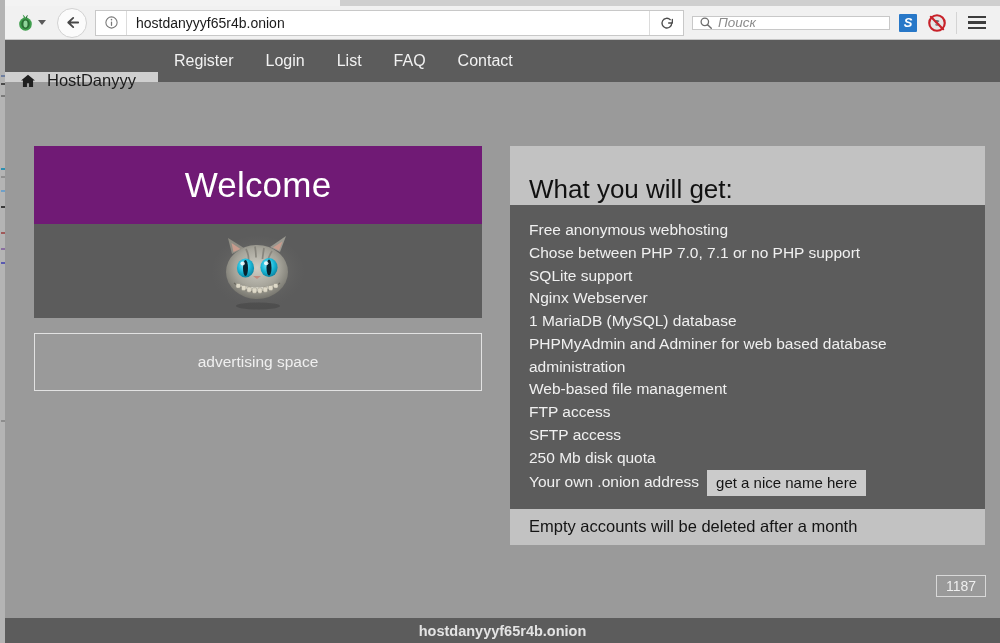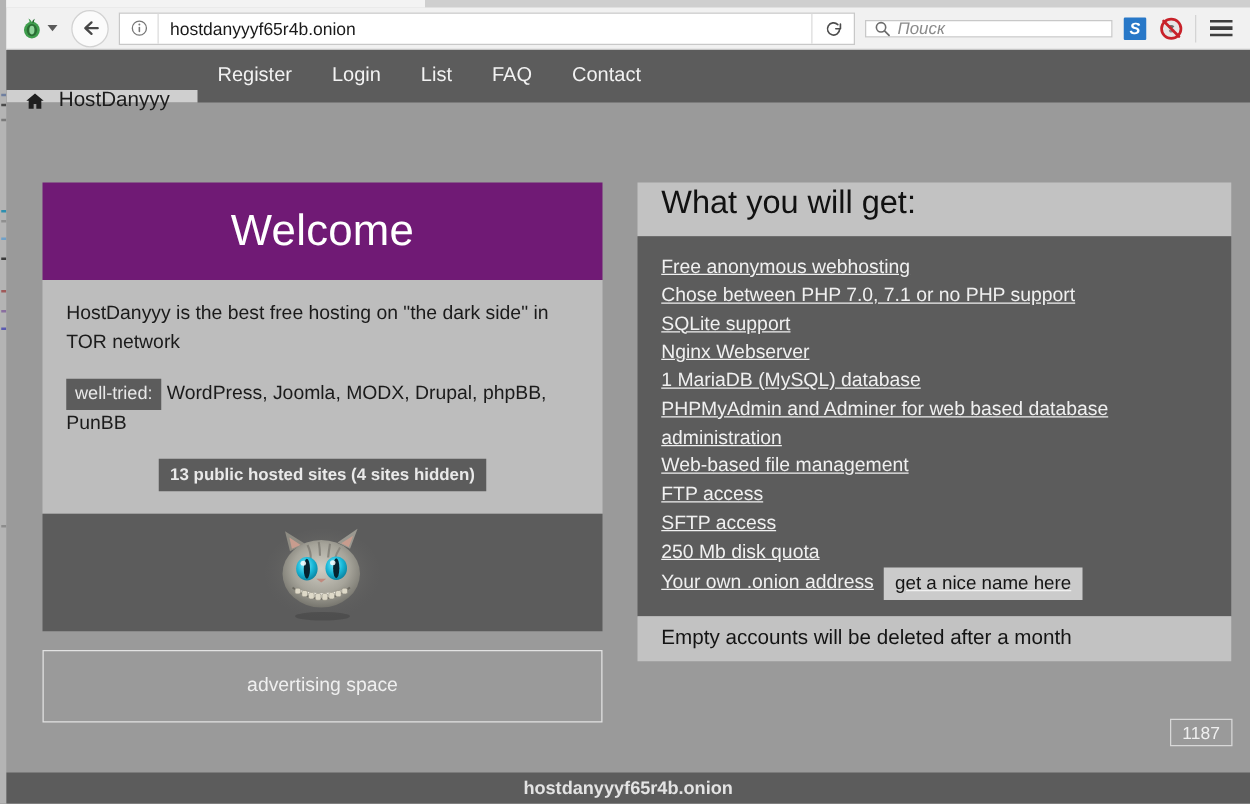--- a/index.html
+++ b/index.html
@@ -348,9 +348,9 @@
 
   .panel-get-head {
     background: #c2c2c2;
-    height: 43px;
-    display: flex;
-    align-items: flex-start;
+    height: 59px;
+    display: flex;
+    align-items: flex-end;
     padding-left: 19px;
   }
   .panel-get-head h2 {

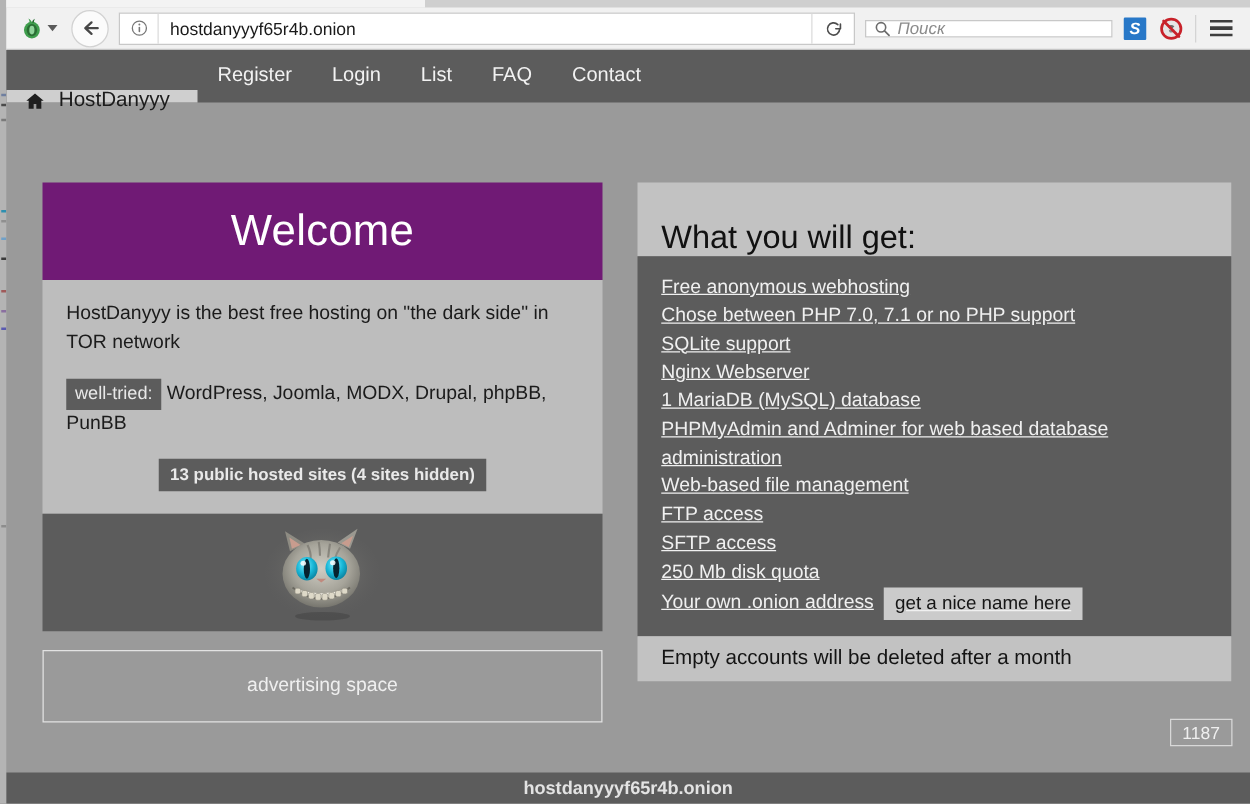--- a/index.html
+++ b/index.html
@@ -369,7 +369,6 @@
     color: #f0f0f0;
     font-size: 15.5px;
     line-height: 1.47;
-    text-decoration: underline;
   }
   .feature-list li { margin: 0; }
   .onion-line {

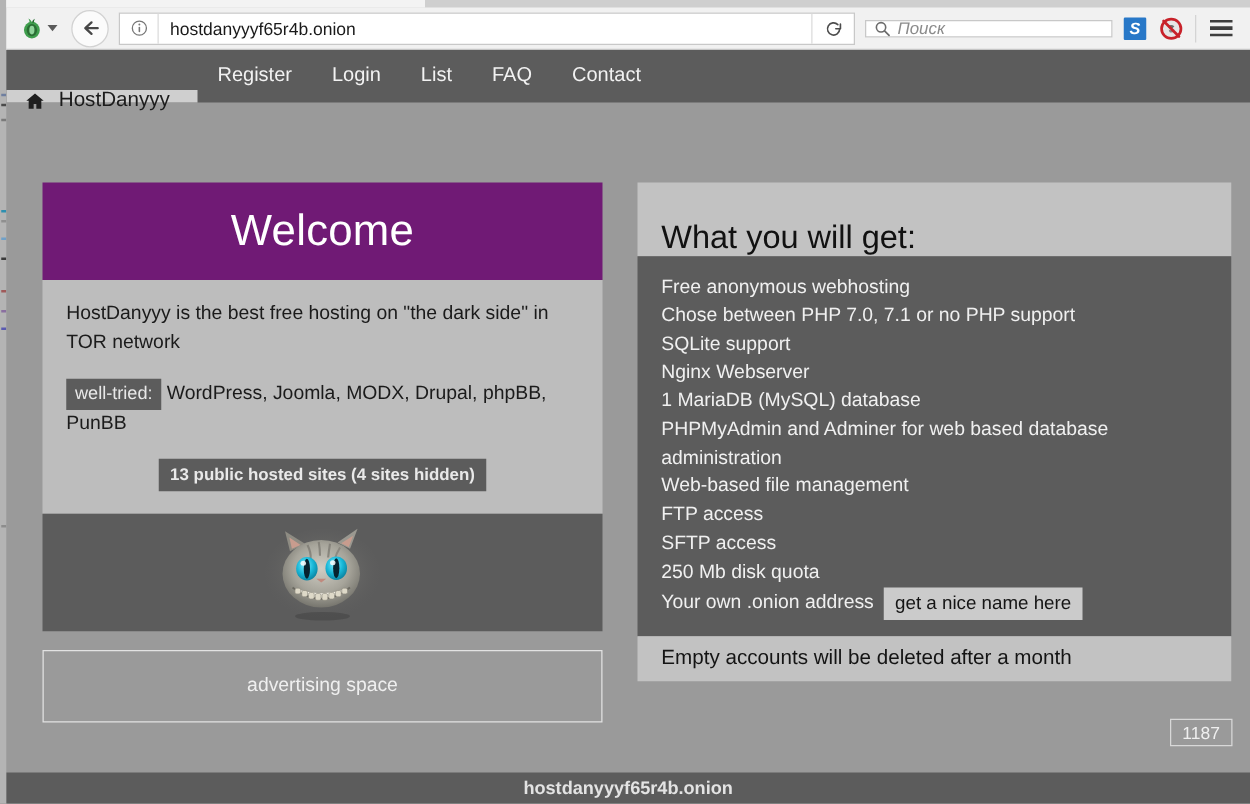--- a/index.html
+++ b/index.html
@@ -541,16 +541,6 @@
           <h1>Welcome</h1>
         </div>
 
-        <div class="panel-welcome-body">
-          <p class="intro-line">HostDanyyy is the best free hosting on "the dark side" in TOR network</p>
-          <p class="welltried-line">
-            <span class="badge-dark">well-tried:</span>
-            <span>WordPress, Joomla, MODX, Drupal, phpBB, PunBB</span>
-          </p>
-          <p class="sites-badge-row">
-            <span class="sites-badge">13 public hosted sites (4 sites hidden)</span>
-          </p>
-        </div>
 
         <div class="cat-panel">
           <svg width="104" height="86" viewBox="0 0 104 86">

